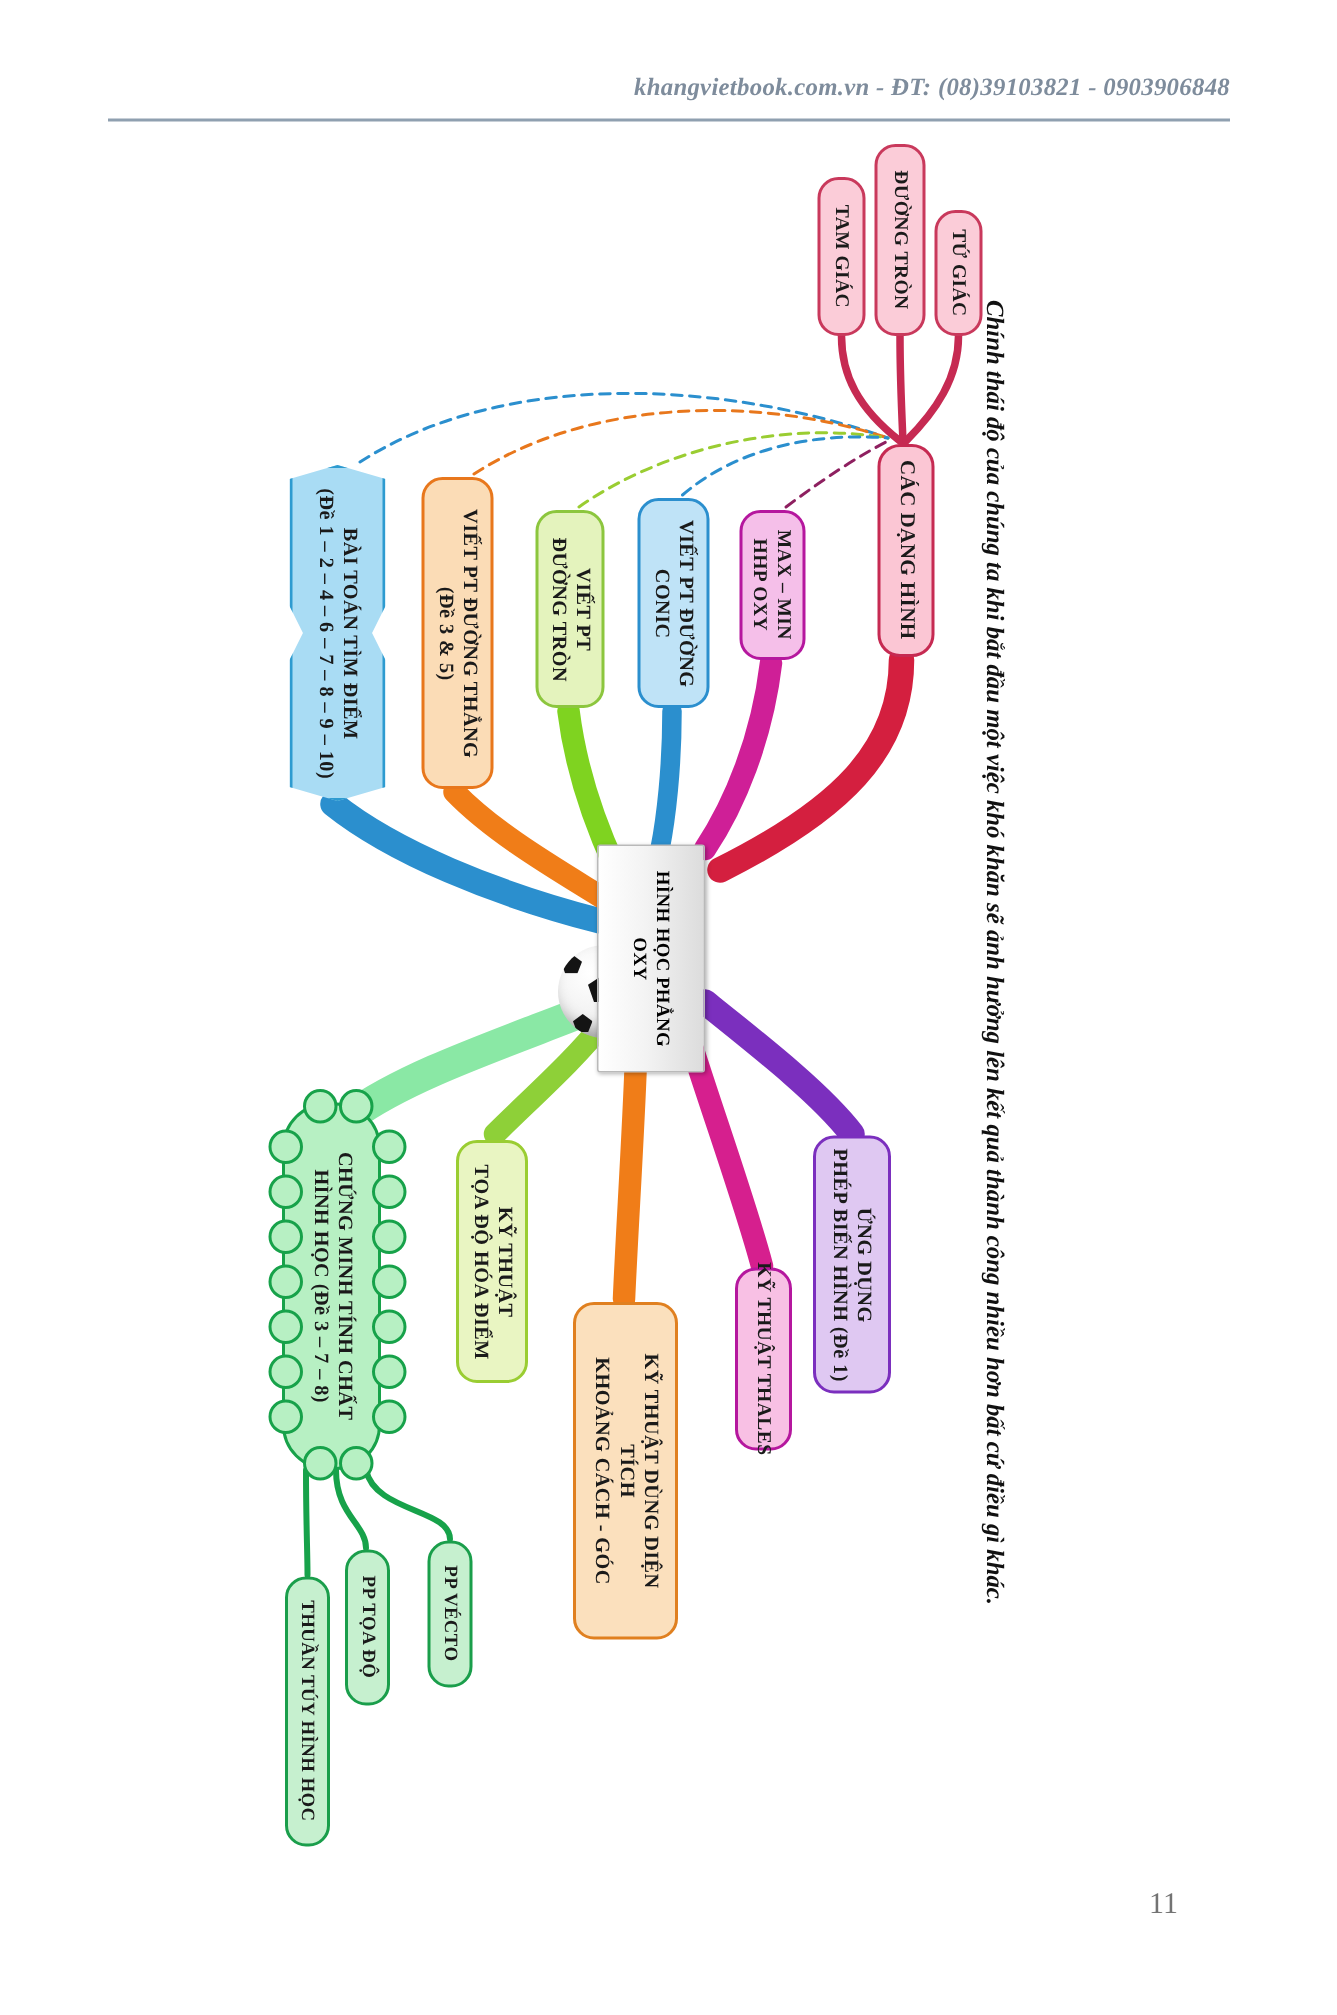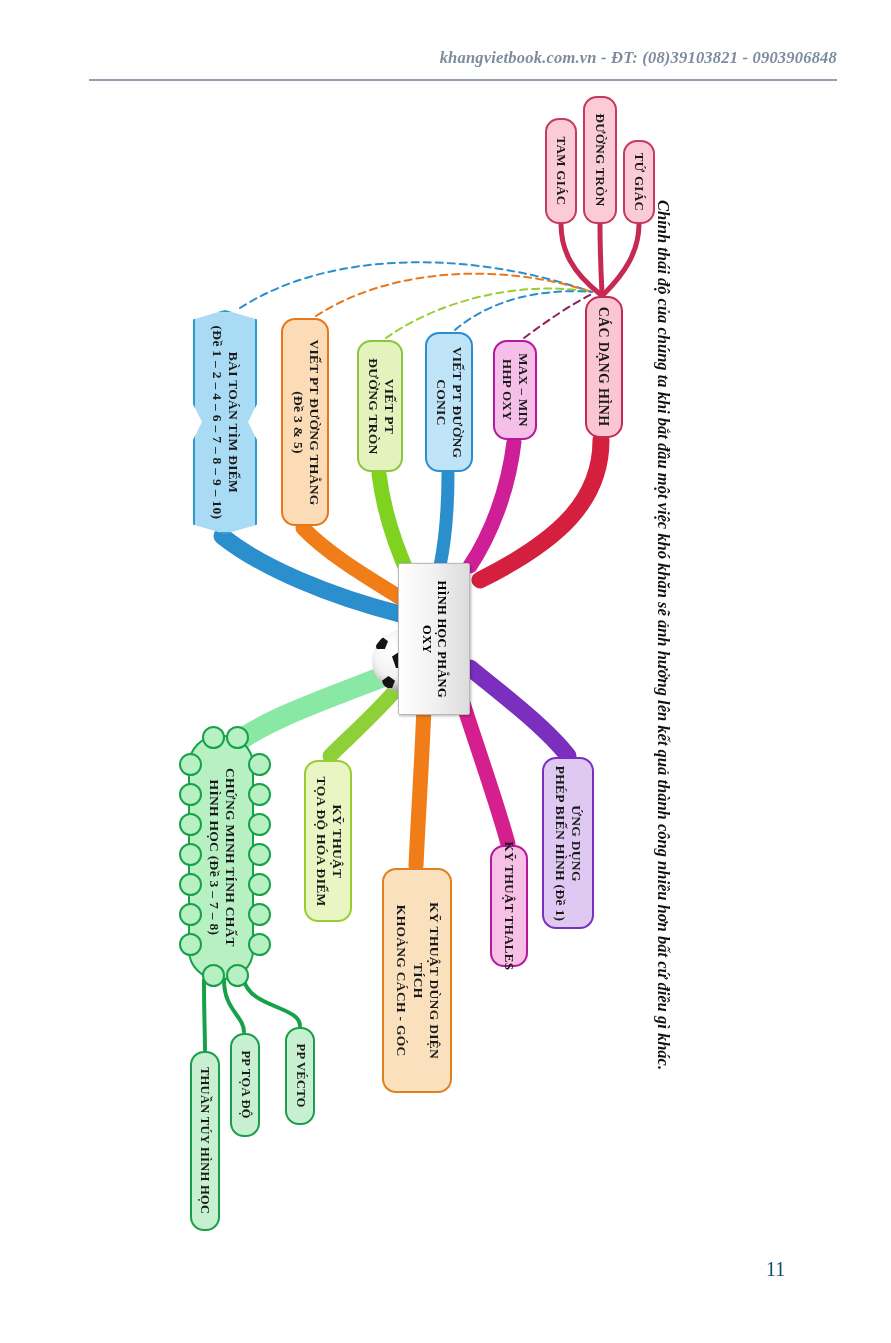--- a/index.html
+++ b/index.html
@@ -7,7 +7,7 @@
        font-family:"Liberation Serif", serif;}
 
   
-  .header{position:absolute;left:89px;top:48px;width:748px;height:36px;}
+  .header{position:absolute;left:72px;top:48px;width:748px;height:36px;}
   .header-text{position:absolute;right:0;top:0;font-family:"Liberation Serif",serif;
                font-weight:bold;font-style:italic;font-size:16.5px;color:#7e8c9c;
                letter-spacing:.2px;white-space:nowrap;}

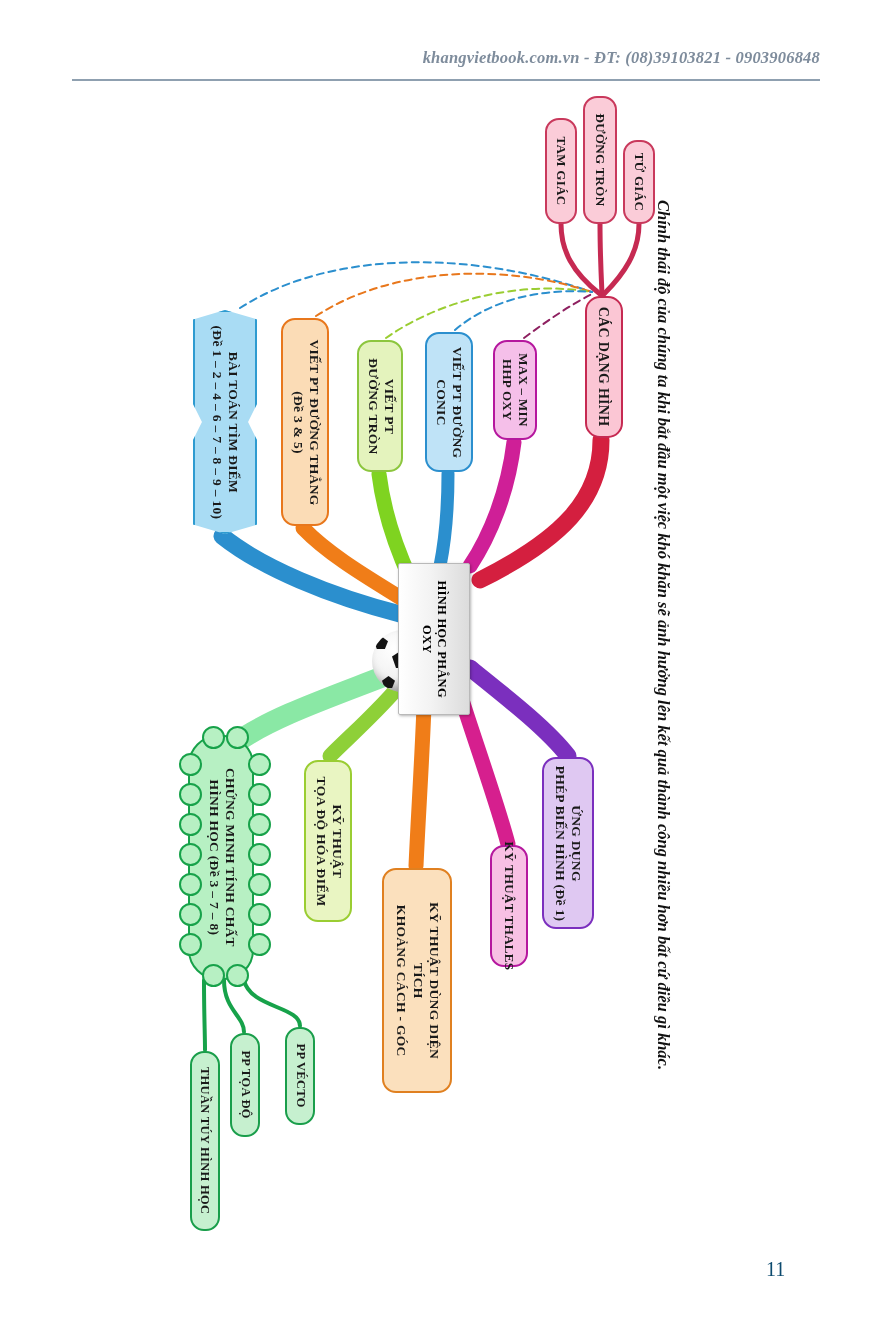--- a/index.html
+++ b/index.html
@@ -14,7 +14,7 @@
   .header-rule{position:absolute;left:0;top:31px;width:748px;height:2px;background:#8fa0b0;}
 
   
-  .page-number{position:absolute;left:766px;top:1258px;font-size:20px;color:#0c4a6e;
+  .page-number{position:absolute;left:766px;top:1258px;font-size:20px;color:#737373;
                font-family:"Liberation Serif",serif;}
 
   

